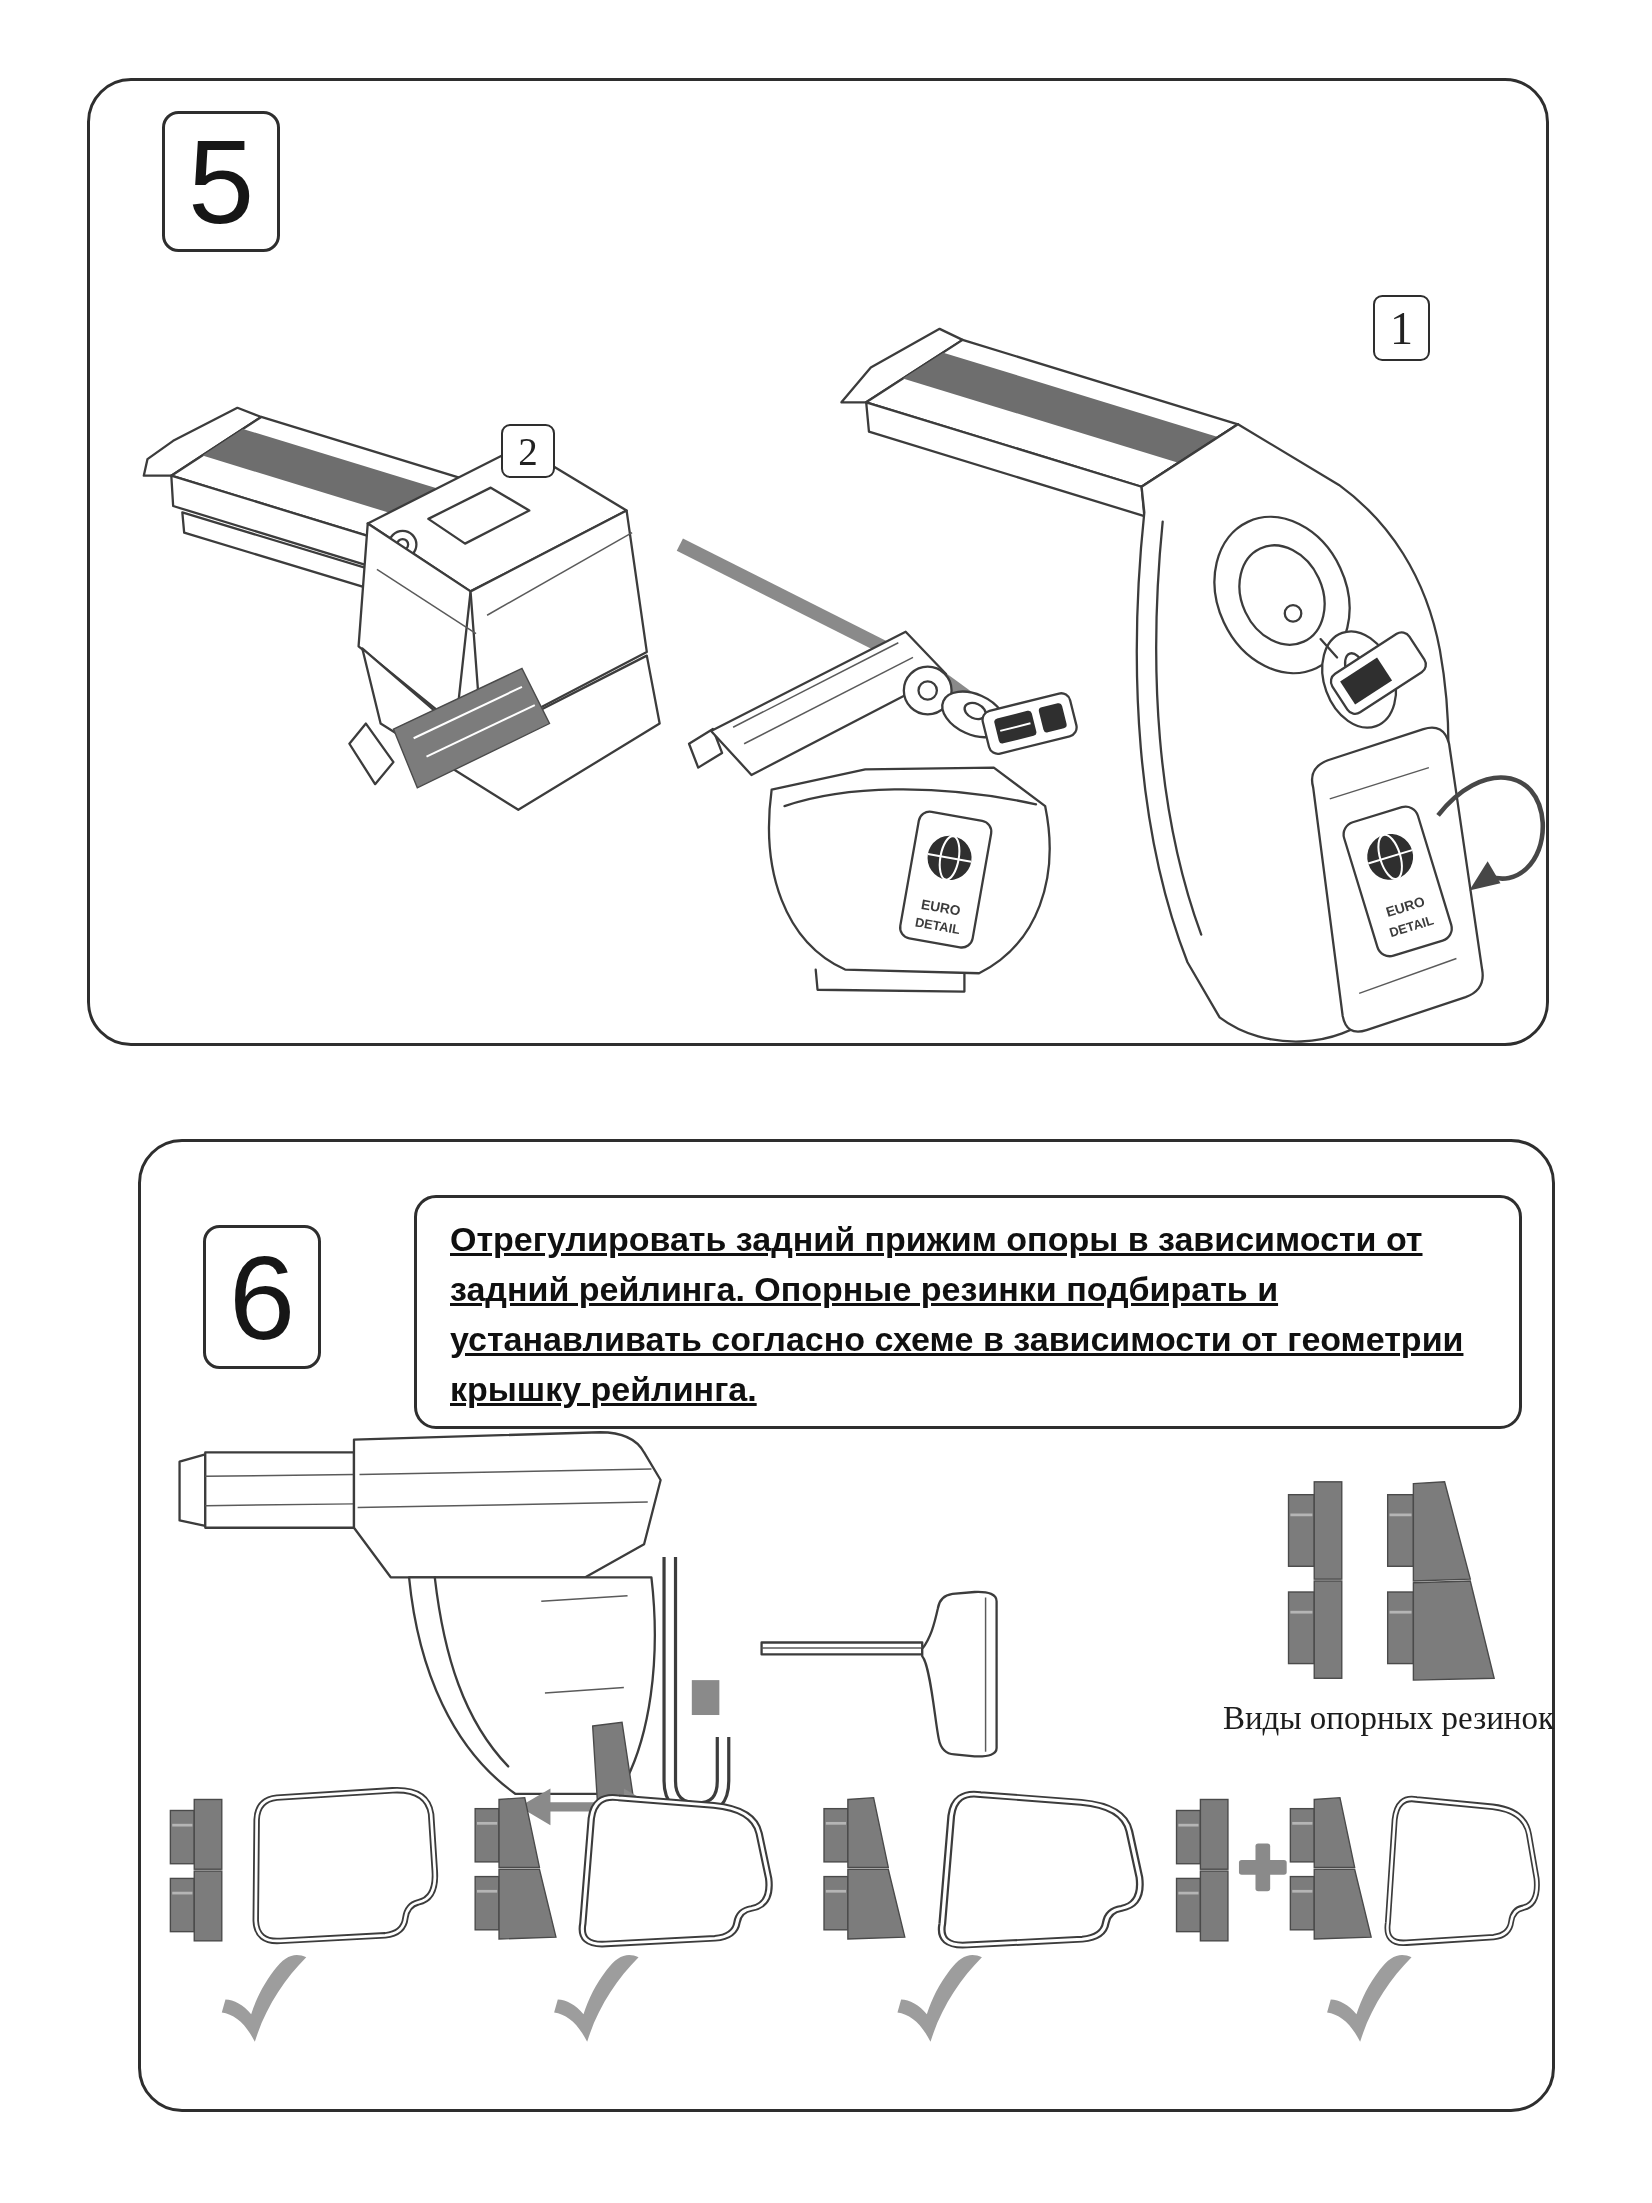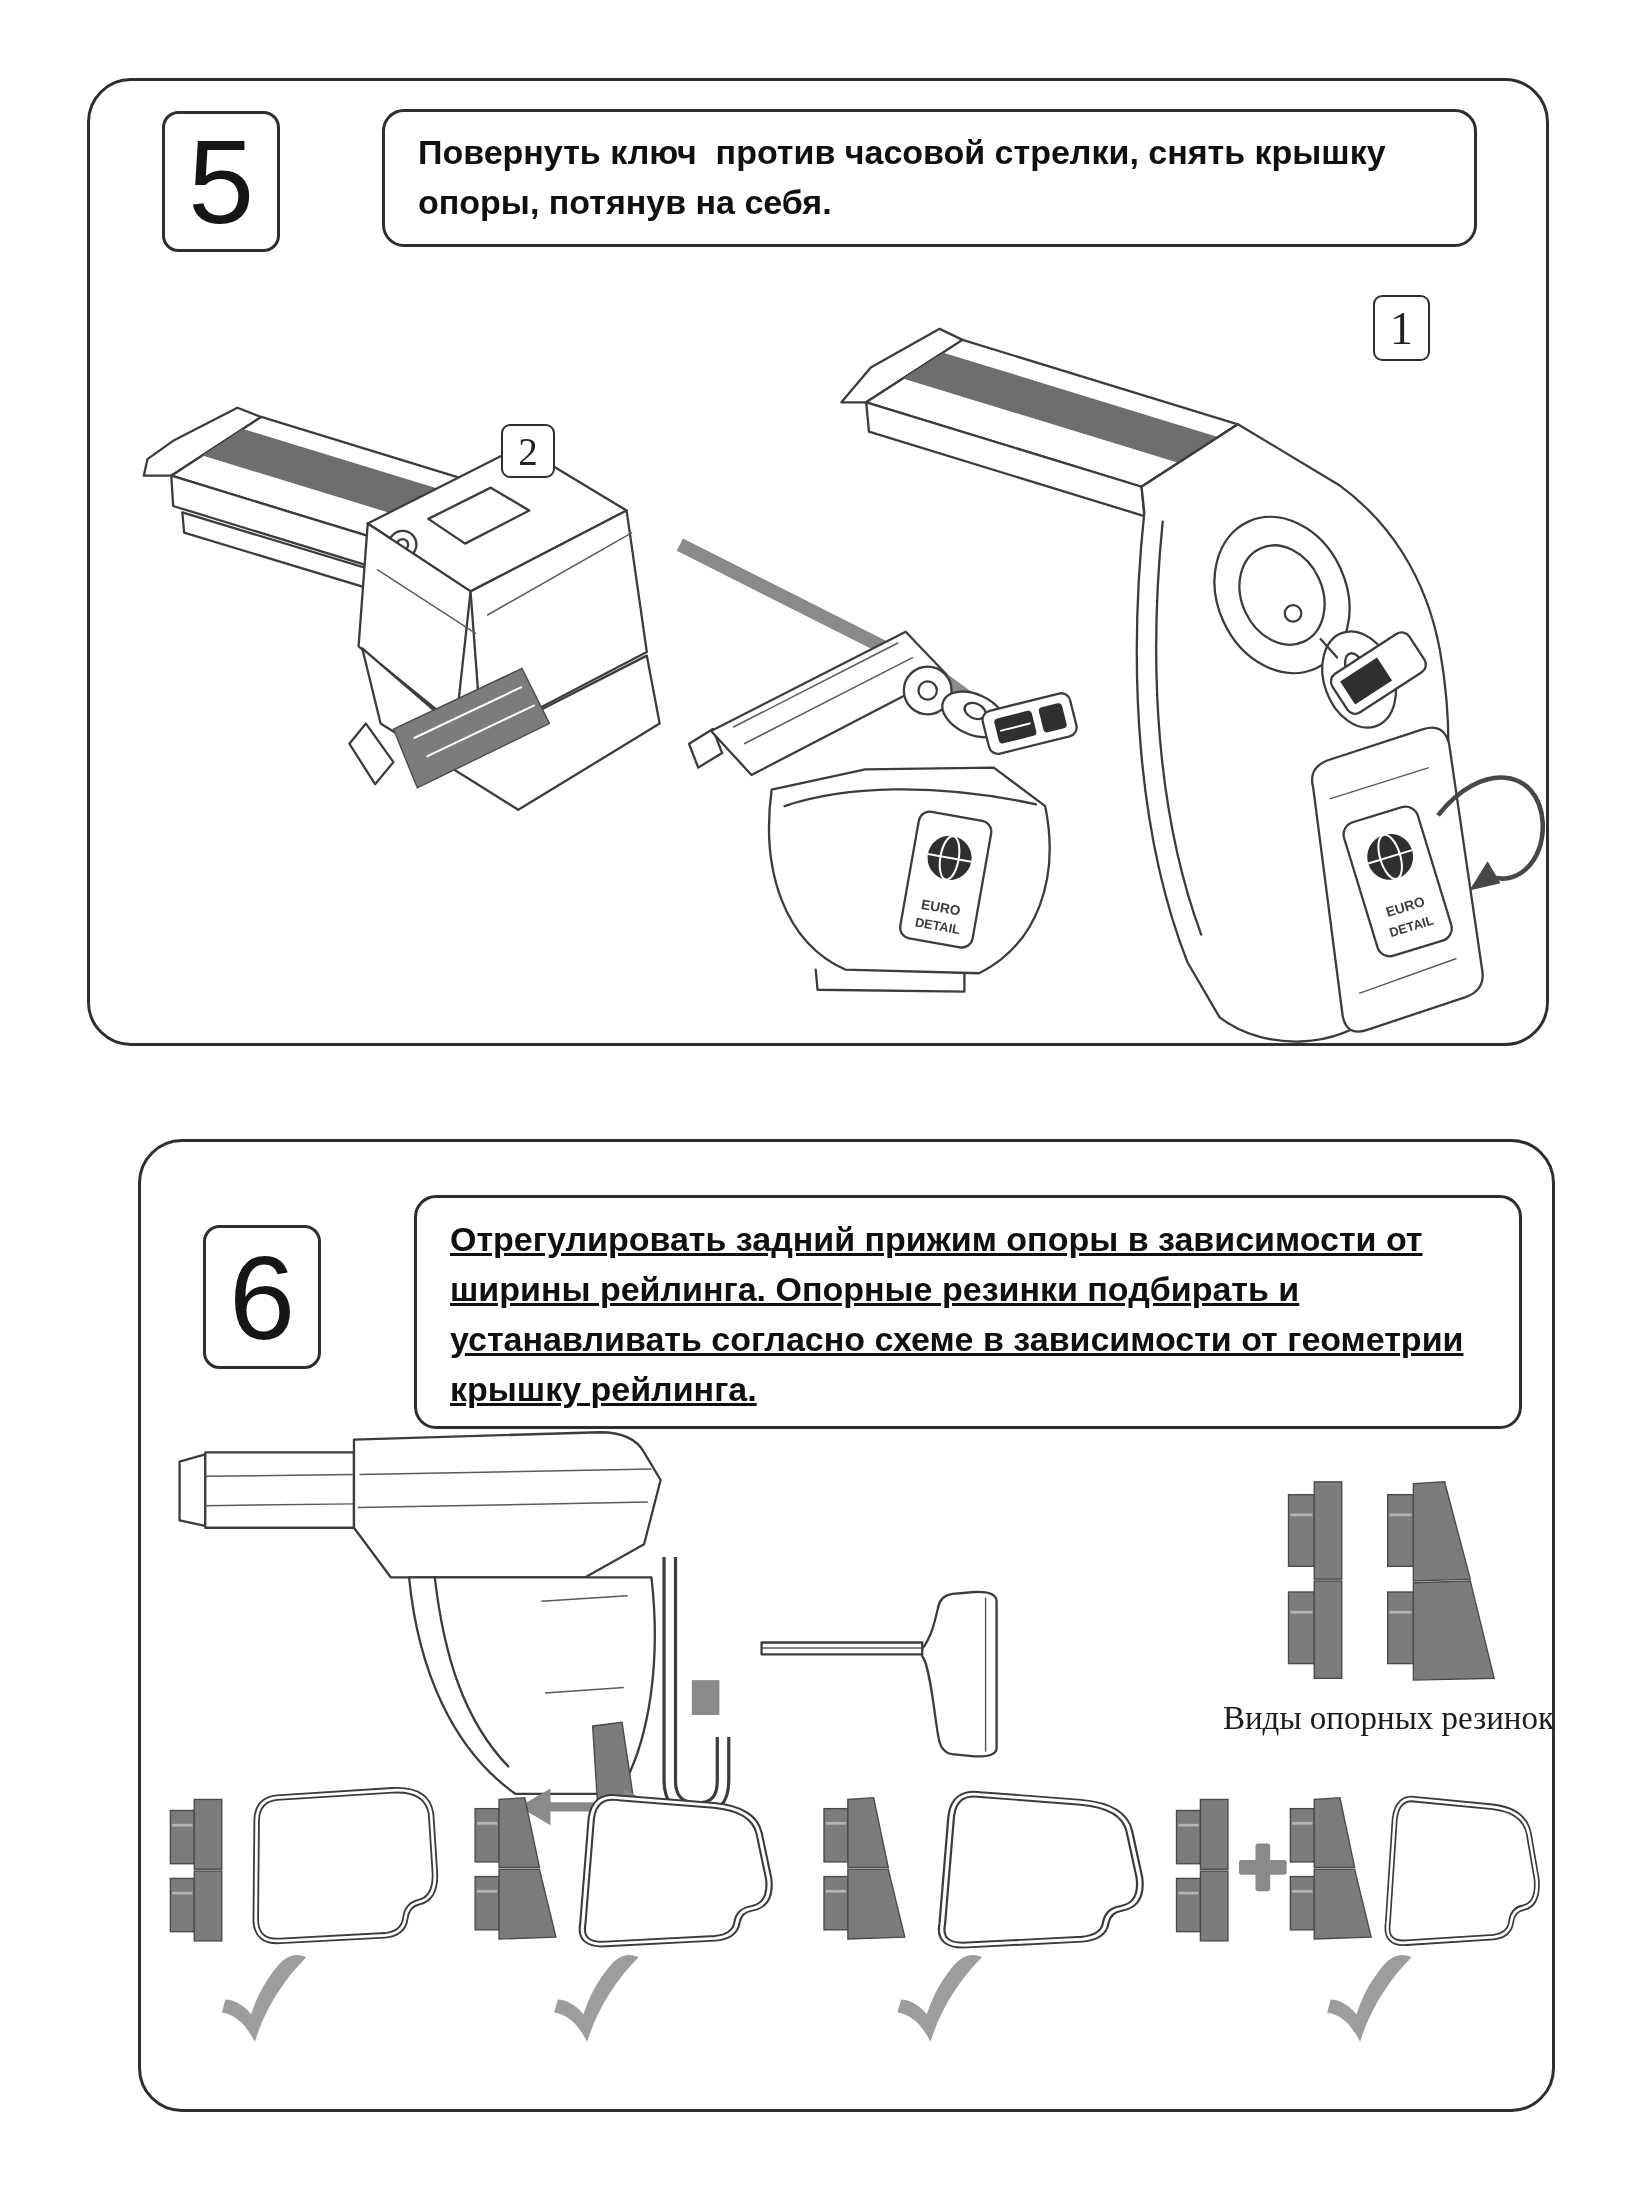--- a/index.html
+++ b/index.html
@@ -43,10 +43,6 @@
       <span>5</span>
     </div>
 
-    <div class="textbox" style="left:292px;top:27.5px;width:1095px;height:138px;">
-      <div class="tline">Повернуть ключ  против часовой стрелки, снять крышку</div>
-      <div class="tline">опоры, потянув на себя.</div>
-    </div>
 
     <svg width="1456" height="962" viewBox="0 0 1585 1048">
 

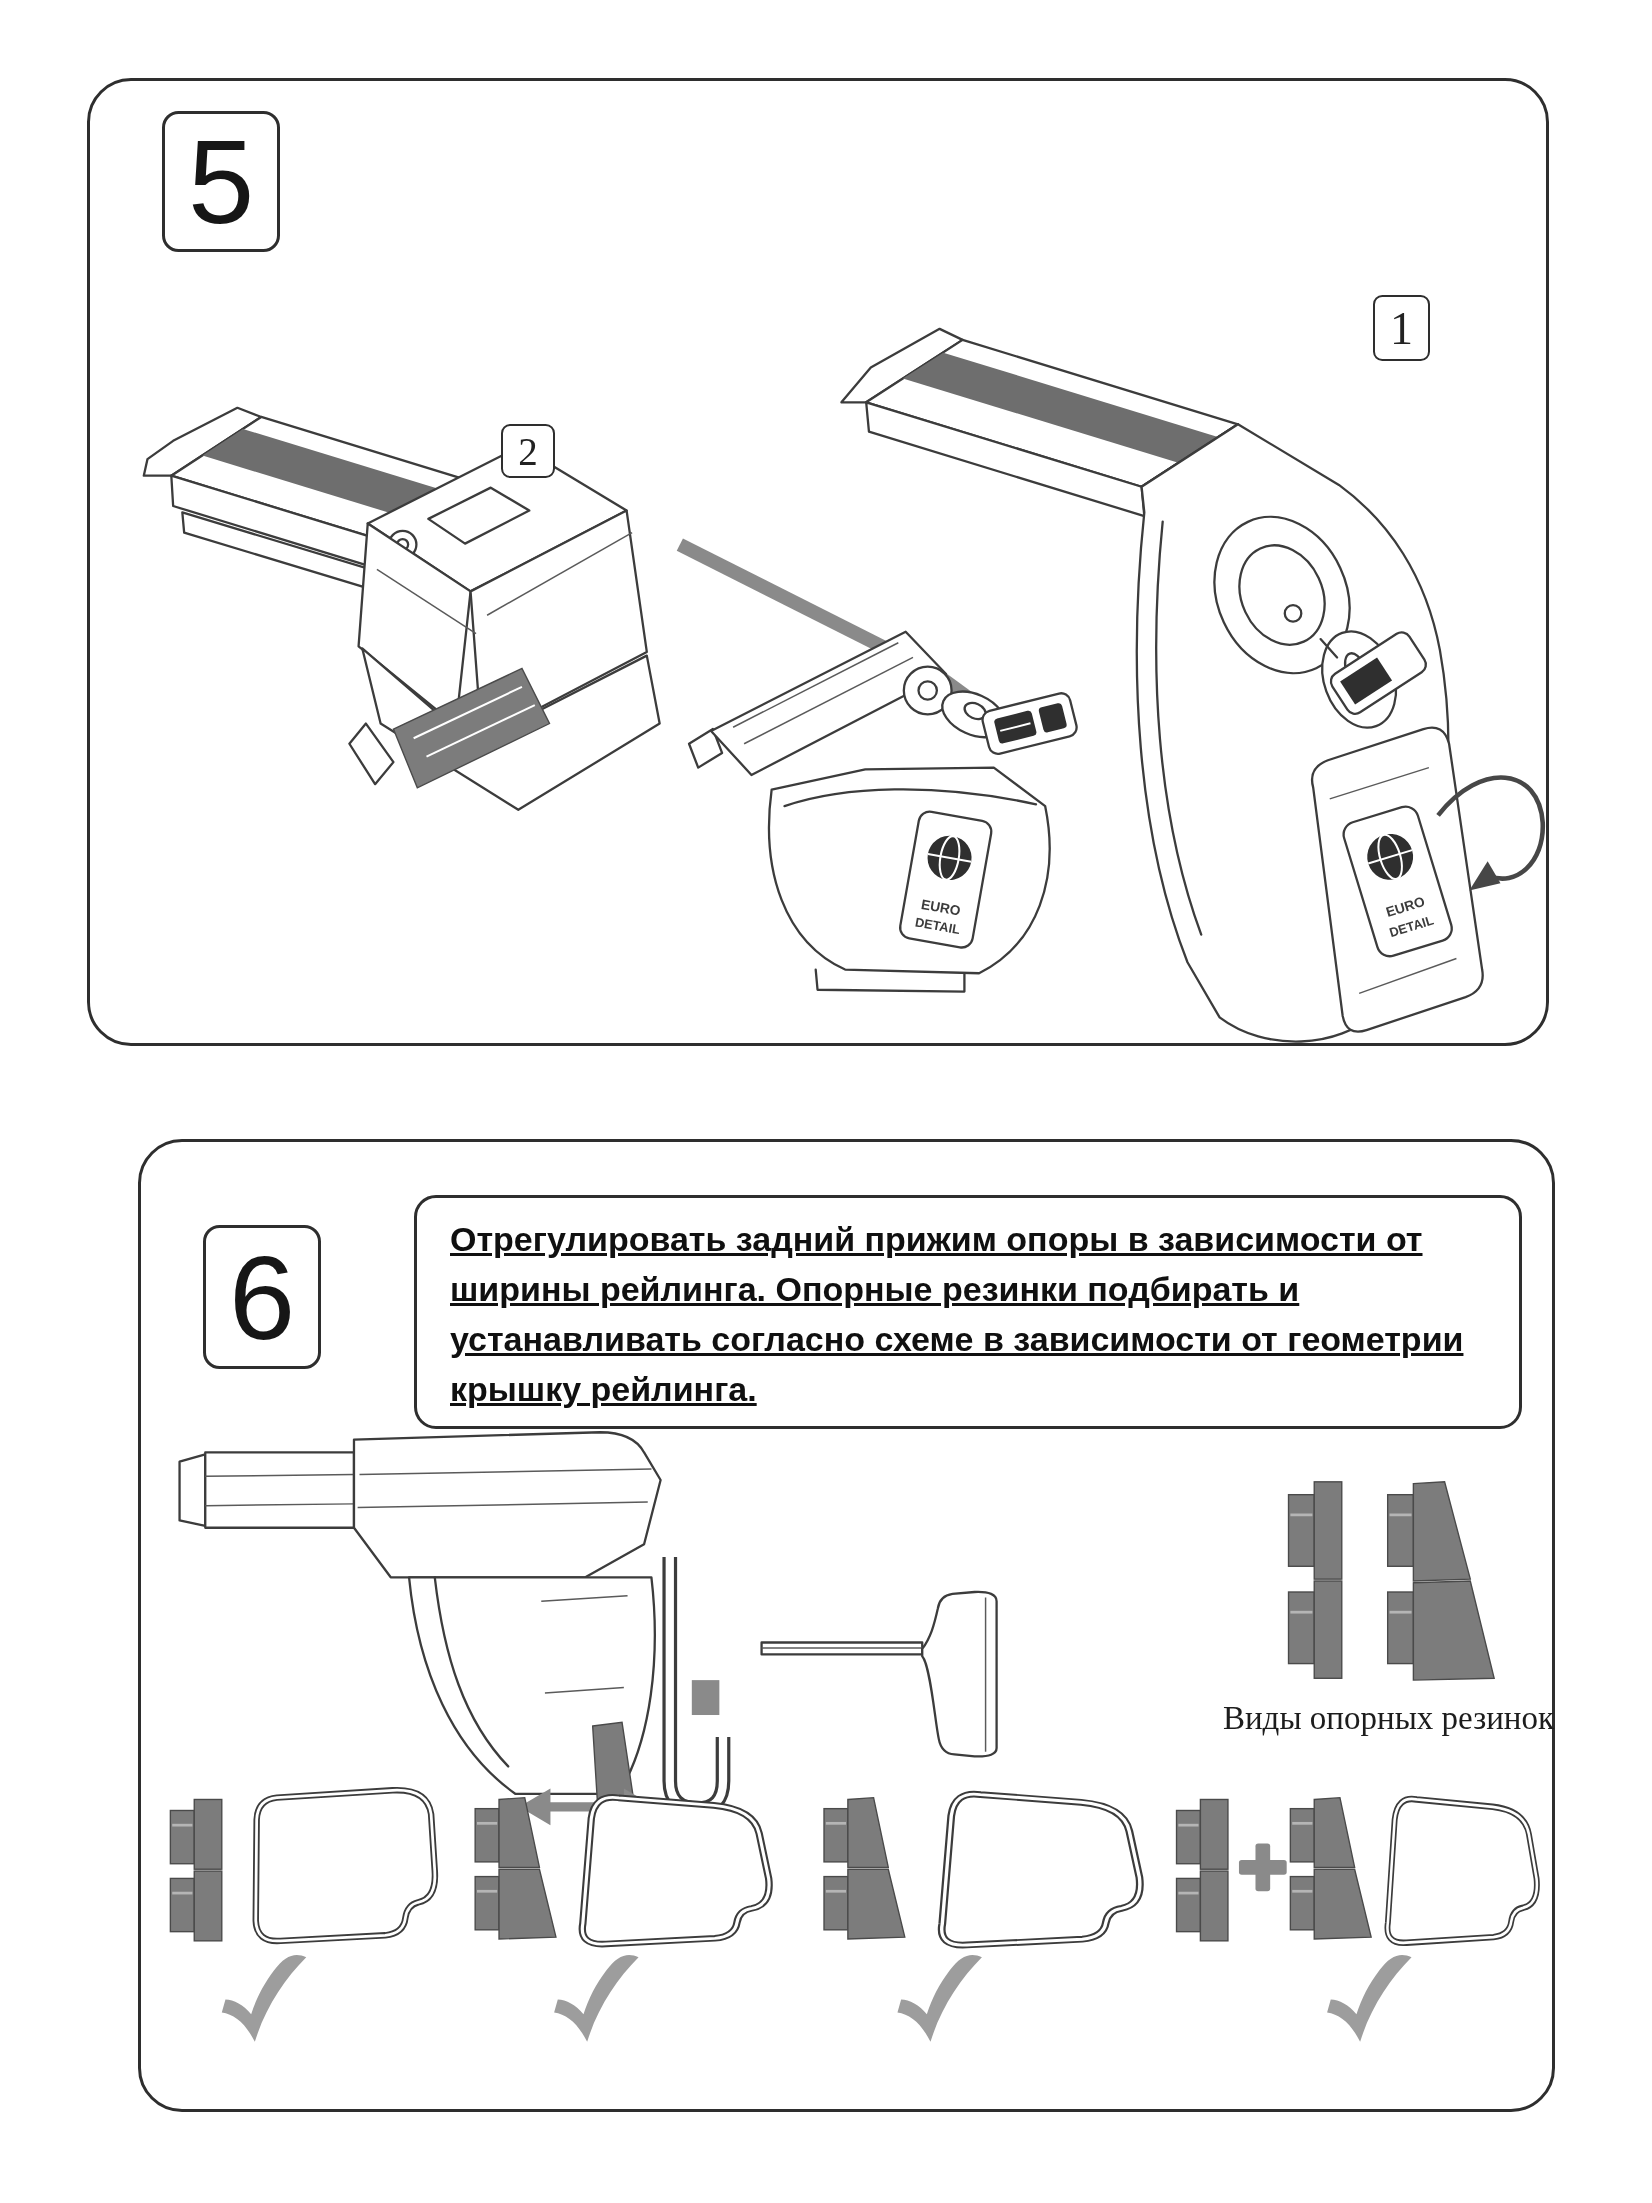--- a/index.html
+++ b/index.html
@@ -158,7 +158,7 @@
 
     <div class="textbox" style="left:273px;top:53px;width:1108px;height:234px;text-decoration:underline;">
       <div class="tline">Отрегулировать задний прижим опоры в зависимости от</div>
-      <div class="tline">ширины рейлинга. Опорные резинки подбирать и</div>
+      <div class="tline">задний рейлинга. Опорные резинки подбирать и</div>
       <div class="tline">устанавливать согласно схеме в зависимости от геометрии</div>
       <div class="tline">крышку рейлинга.</div>
     </div>

